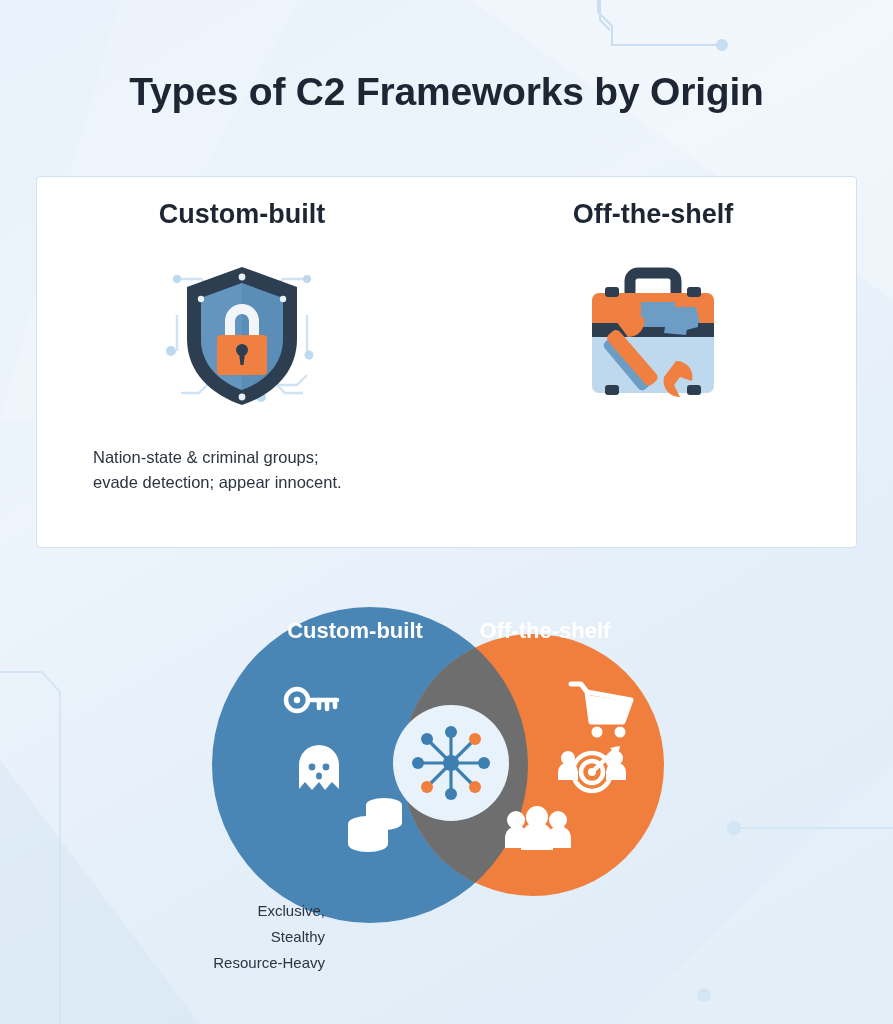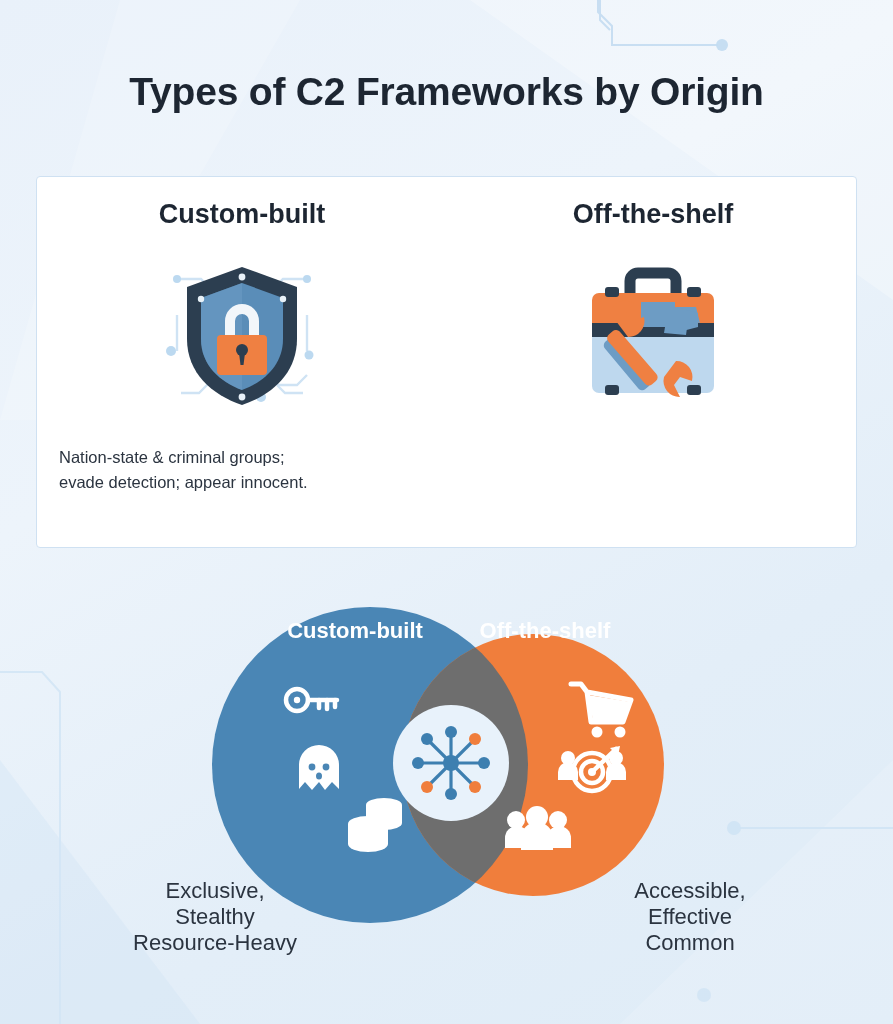--- a/index.html
+++ b/index.html
@@ -176,7 +176,7 @@
         <path d="M 82 98 L 88 98 L 86.5 110 L 83.5 110 Z" fill="#2c3e50"></path>
       </svg>
 
-      <div class="col-desc" style="white-space: pre-line;">Nation-state &amp; criminal groups;
+      <div class="col-desc" style="white-space: pre-line; margin-left: 34px;">Nation-state &amp; criminal groups;
 evade detection; appear innocent.</div>
     </div>
 

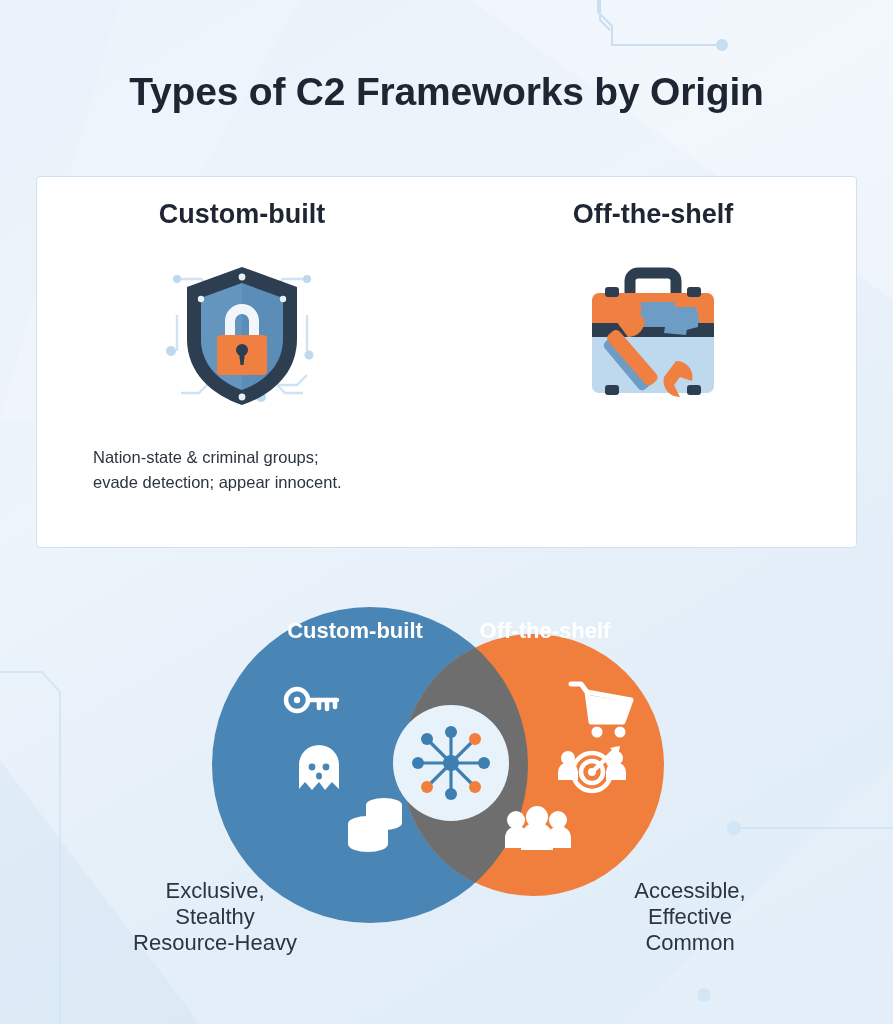--- a/index.html
+++ b/index.html
@@ -104,11 +104,12 @@
 
   .venn-caption {
     position: absolute;
-    font-size: 22px;
+    font-size: 15px;
     line-height: 26px;
     color: #2b3440;
-    text-align: center;
+    text-align: right;
     white-space: pre-line;
+    margin-top: 20px;
   }
   .caption-left  { left: 105px; top: 318px; width: 220px; }
   .caption-right { left: 590px; top: 318px; width: 200px; }

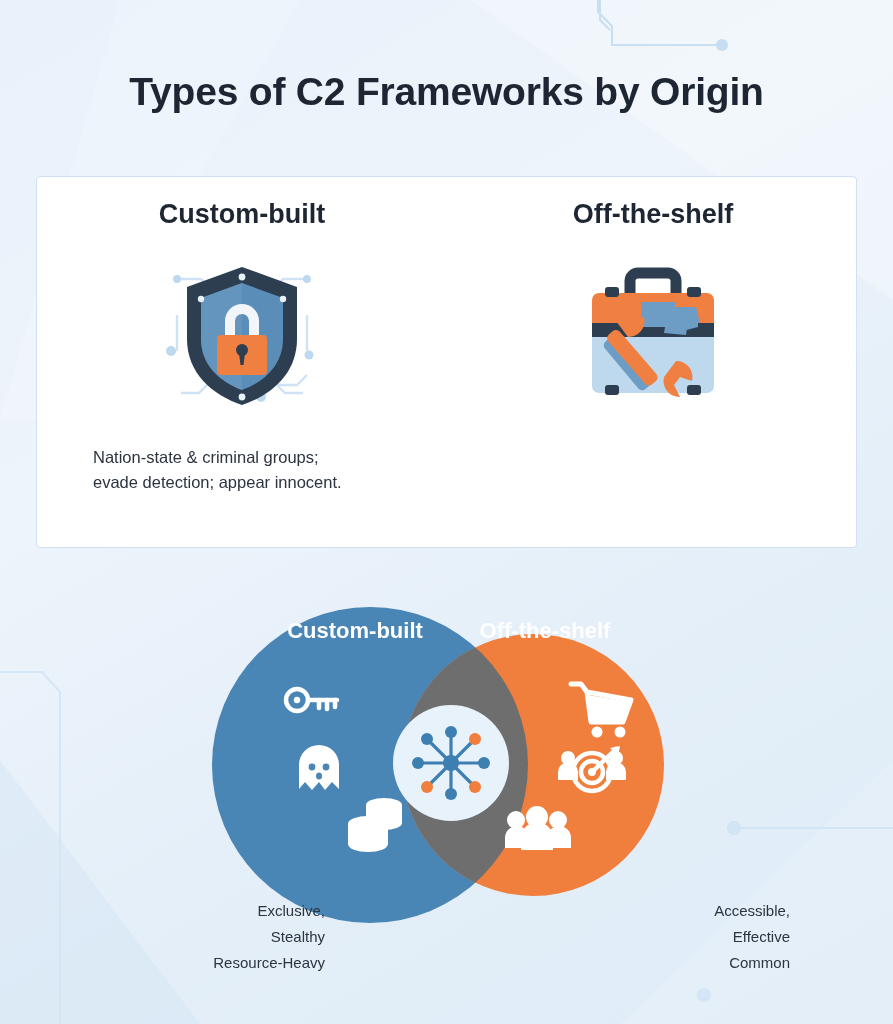--- a/index.html
+++ b/index.html
@@ -324,9 +324,6 @@
     <div class="venn-caption caption-left">Exclusive,
 Stealthy
 Resource-Heavy</div>
-    <div class="venn-caption caption-right">Accessible,
-Effective
-Common</div>
   </div>
 
 </div>

